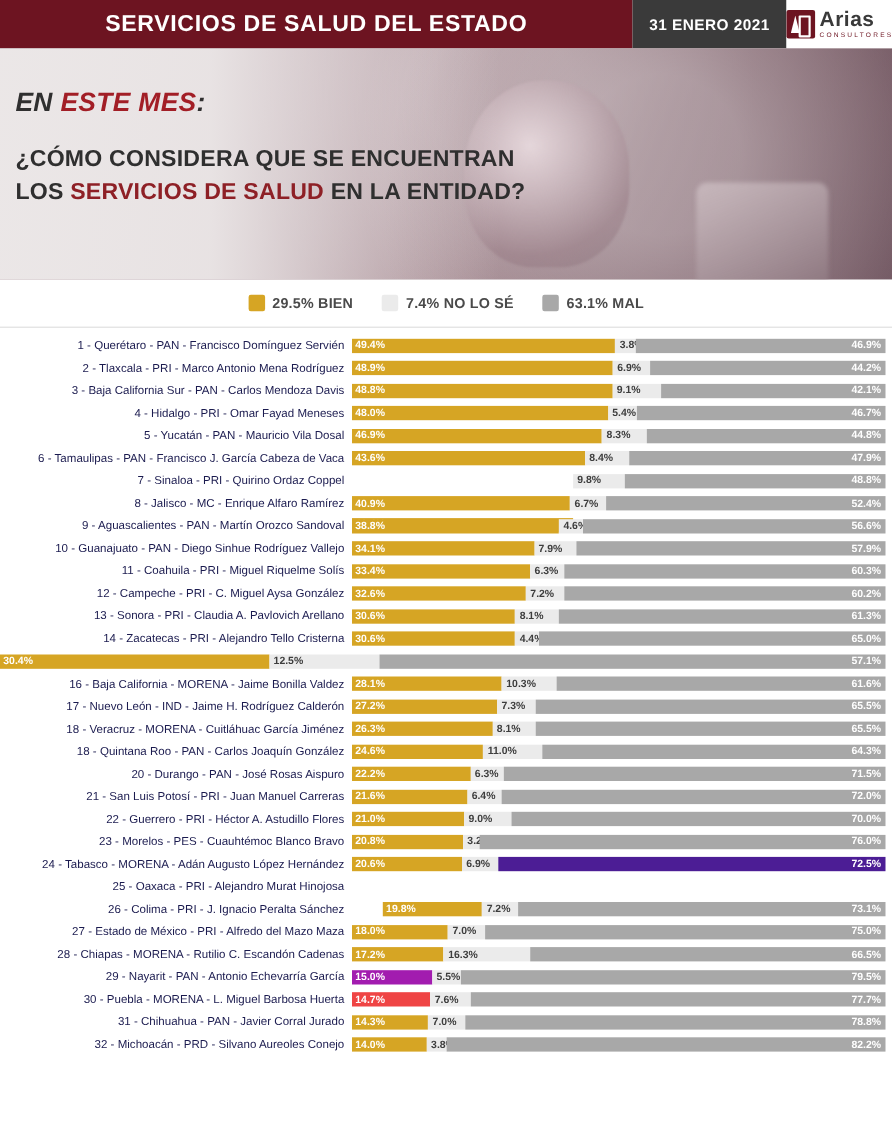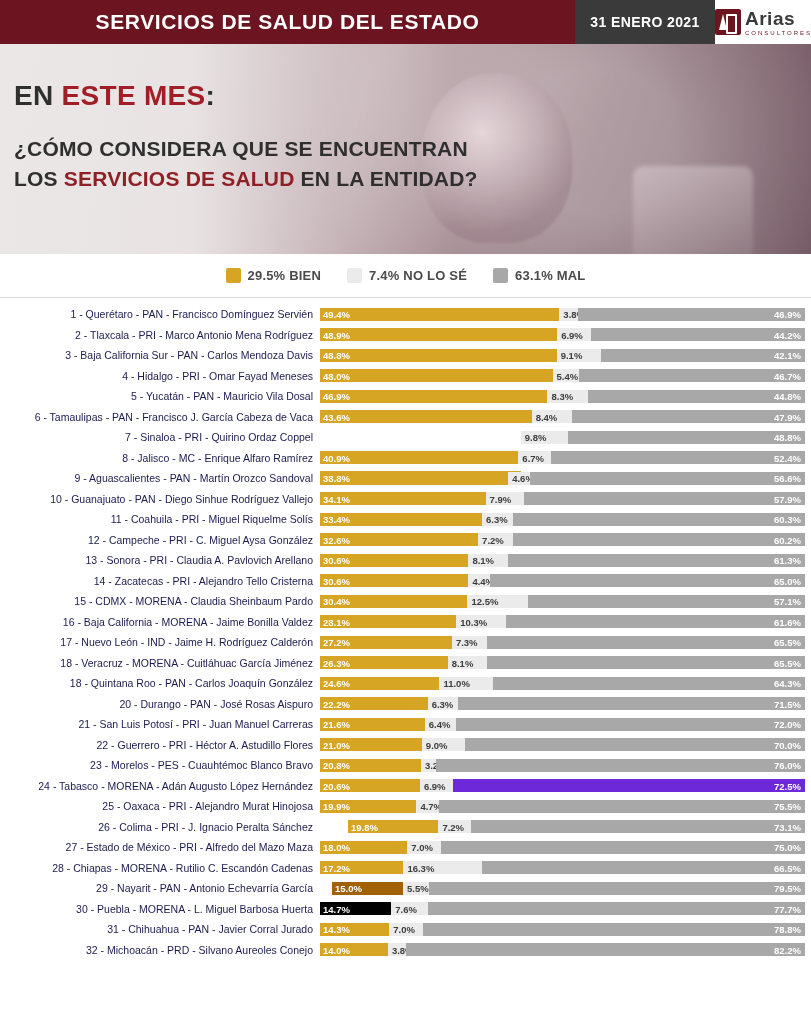--- a/index.html
+++ b/index.html
@@ -120,10 +120,11 @@
     z-index: 3;
   }
   .hero-line1 {
-    font-size: 28px;
+    font-size: 24px;
     font-weight: bold;
     color: #2f2f2f;
     letter-spacing: 0.3px;
+    font-style: italic;
   }
   .hero-line1 .accent { color:#a21e26; }
   .hero-q {

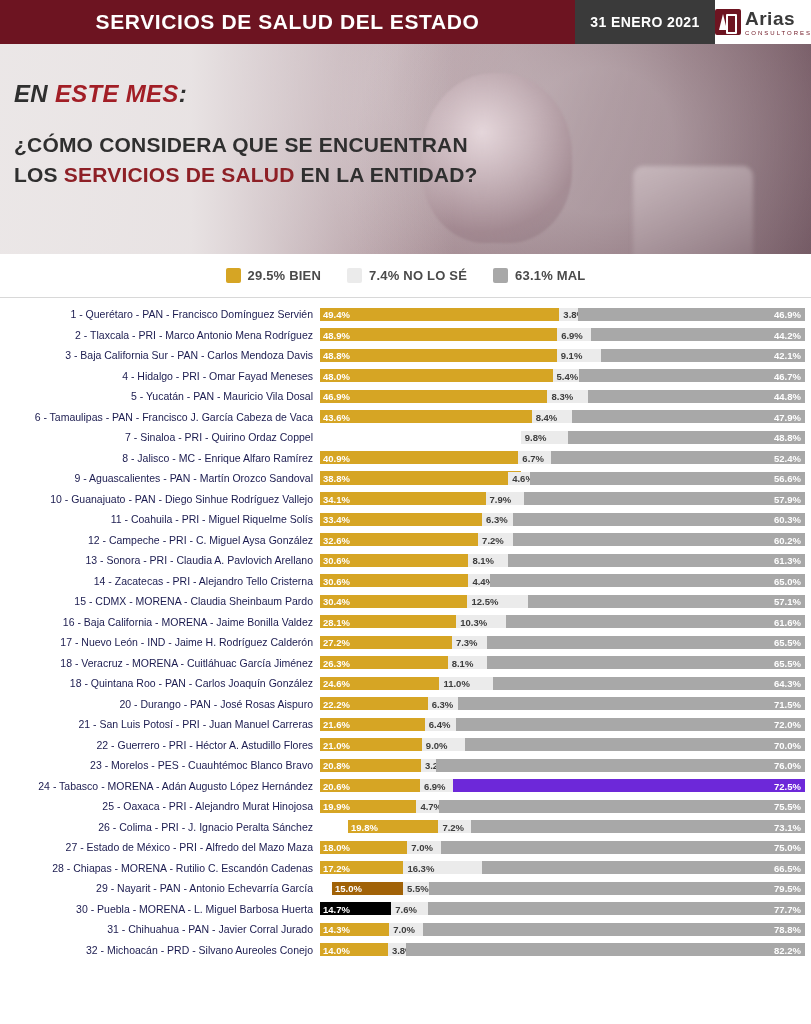--- a/index.html
+++ b/index.html
@@ -456,7 +456,6 @@
       </div>
     </div>
     <div class="row">
-      <div class="row-label">15 - CDMX - MORENA - Claudia Sheinbaum Pardo</div>
       <div class="bars">
         <div class="seg seg-bien" style="width: 30.4%; background: rgb(214, 165, 36);">
           <span class="val">30.4%</span>

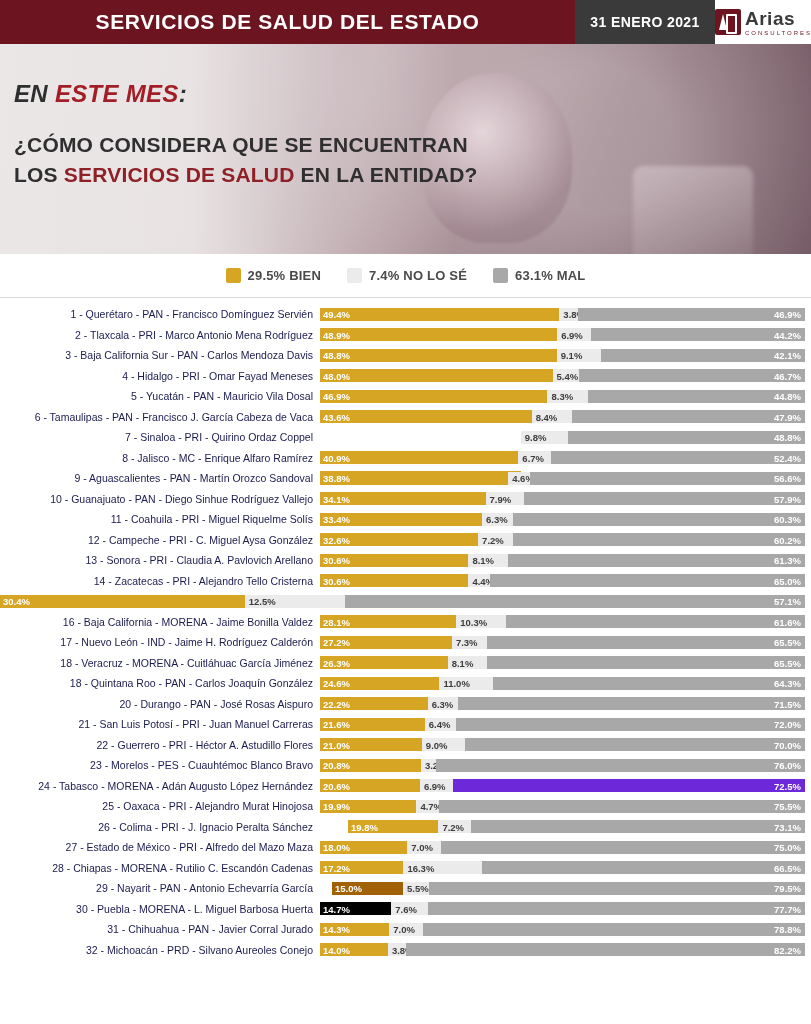--- a/index.html
+++ b/index.html
@@ -589,7 +589,7 @@
         <div class="seg seg-ns" style="width: 6.9%; background: rgb(235, 235, 235);">
           <span class="val-ns">6.9%</span>
         </div>
-        <div class="seg seg-mal" style="width: 72.5%; background: #6d28d9;">
+        <div class="seg seg-mal" style="width: 72.5%; background: #4c1d95;">
           <span class="val-mal">72.5%</span>
         </div>
       </div>

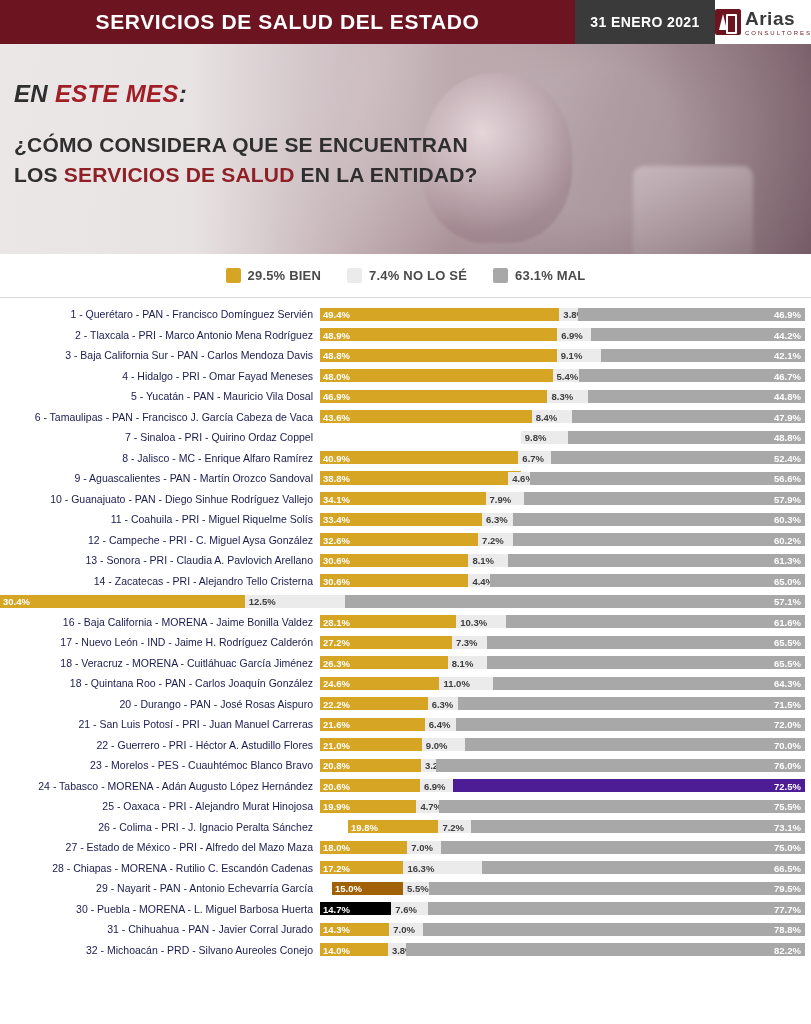--- a/index.html
+++ b/index.html
@@ -596,17 +596,6 @@
     </div>
     <div class="row">
       <div class="row-label">25 - Oaxaca - PRI - Alejandro Murat Hinojosa</div>
-      <div class="bars">
-        <div class="seg seg-bien" style="width: 19.8801%; background: rgb(214, 165, 36);">
-          <span class="val">19.9%</span>
-        </div>
-        <div class="seg seg-ns" style="width: 4.6953%; background: rgb(235, 235, 235);">
-          <span class="val-ns">4.7%</span>
-        </div>
-        <div class="seg seg-mal" style="width: 75.4246%; background: rgb(168, 168, 168);">
-          <span class="val-mal">75.5%</span>
-        </div>
-      </div>
     </div>
     <div class="row">
       <div class="row-label">26 - Colima - PRI - J. Ignacio Peralta Sánchez</div>

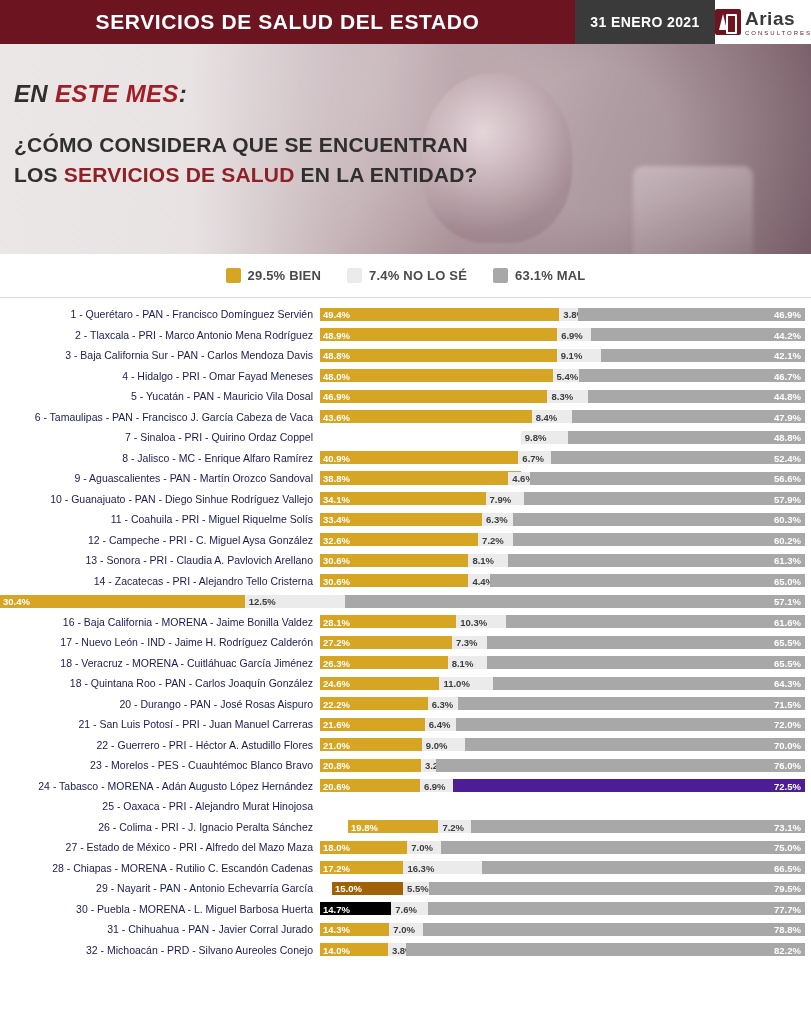--- a/index.html
+++ b/index.html
@@ -642,7 +642,7 @@
     <div class="row">
       <div class="row-label">29 - Nayarit - PAN - Antonio Echevarría García</div>
       <div class="bars">
-        <div class="seg seg-bien" style="width: 15%; background: #a16207; margin-left: 12px;">
+        <div class="seg seg-bien" style="width: 15%; background: #a21caf;">
           <span class="val">15.0%</span>
         </div>
         <div class="seg seg-ns" style="width: 5.5%; background: rgb(235, 235, 235);">

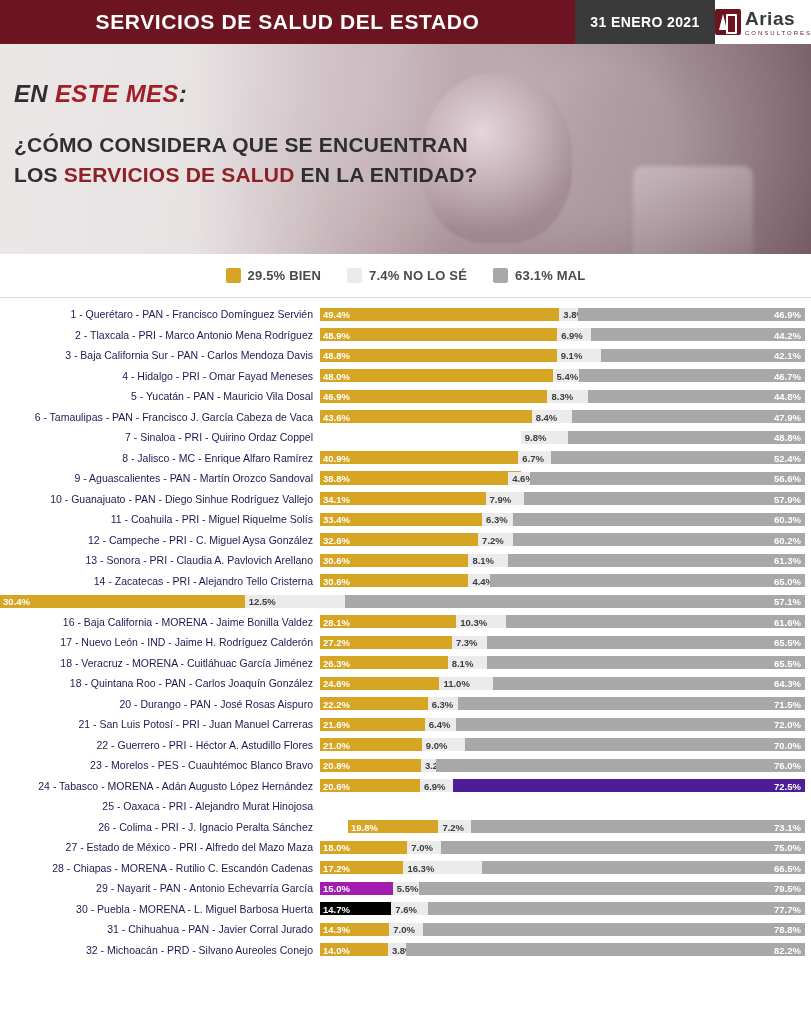--- a/index.html
+++ b/index.html
@@ -656,7 +656,7 @@
     <div class="row">
       <div class="row-label">30 - Puebla - MORENA - L. Miguel Barbosa Huerta</div>
       <div class="bars">
-        <div class="seg seg-bien" style="width: 14.7%; background: #000000;">
+        <div class="seg seg-bien" style="width: 14.7%; background: #ef4444;">
           <span class="val">14.7%</span>
         </div>
         <div class="seg seg-ns" style="width: 7.6%; background: rgb(235, 235, 235);">

